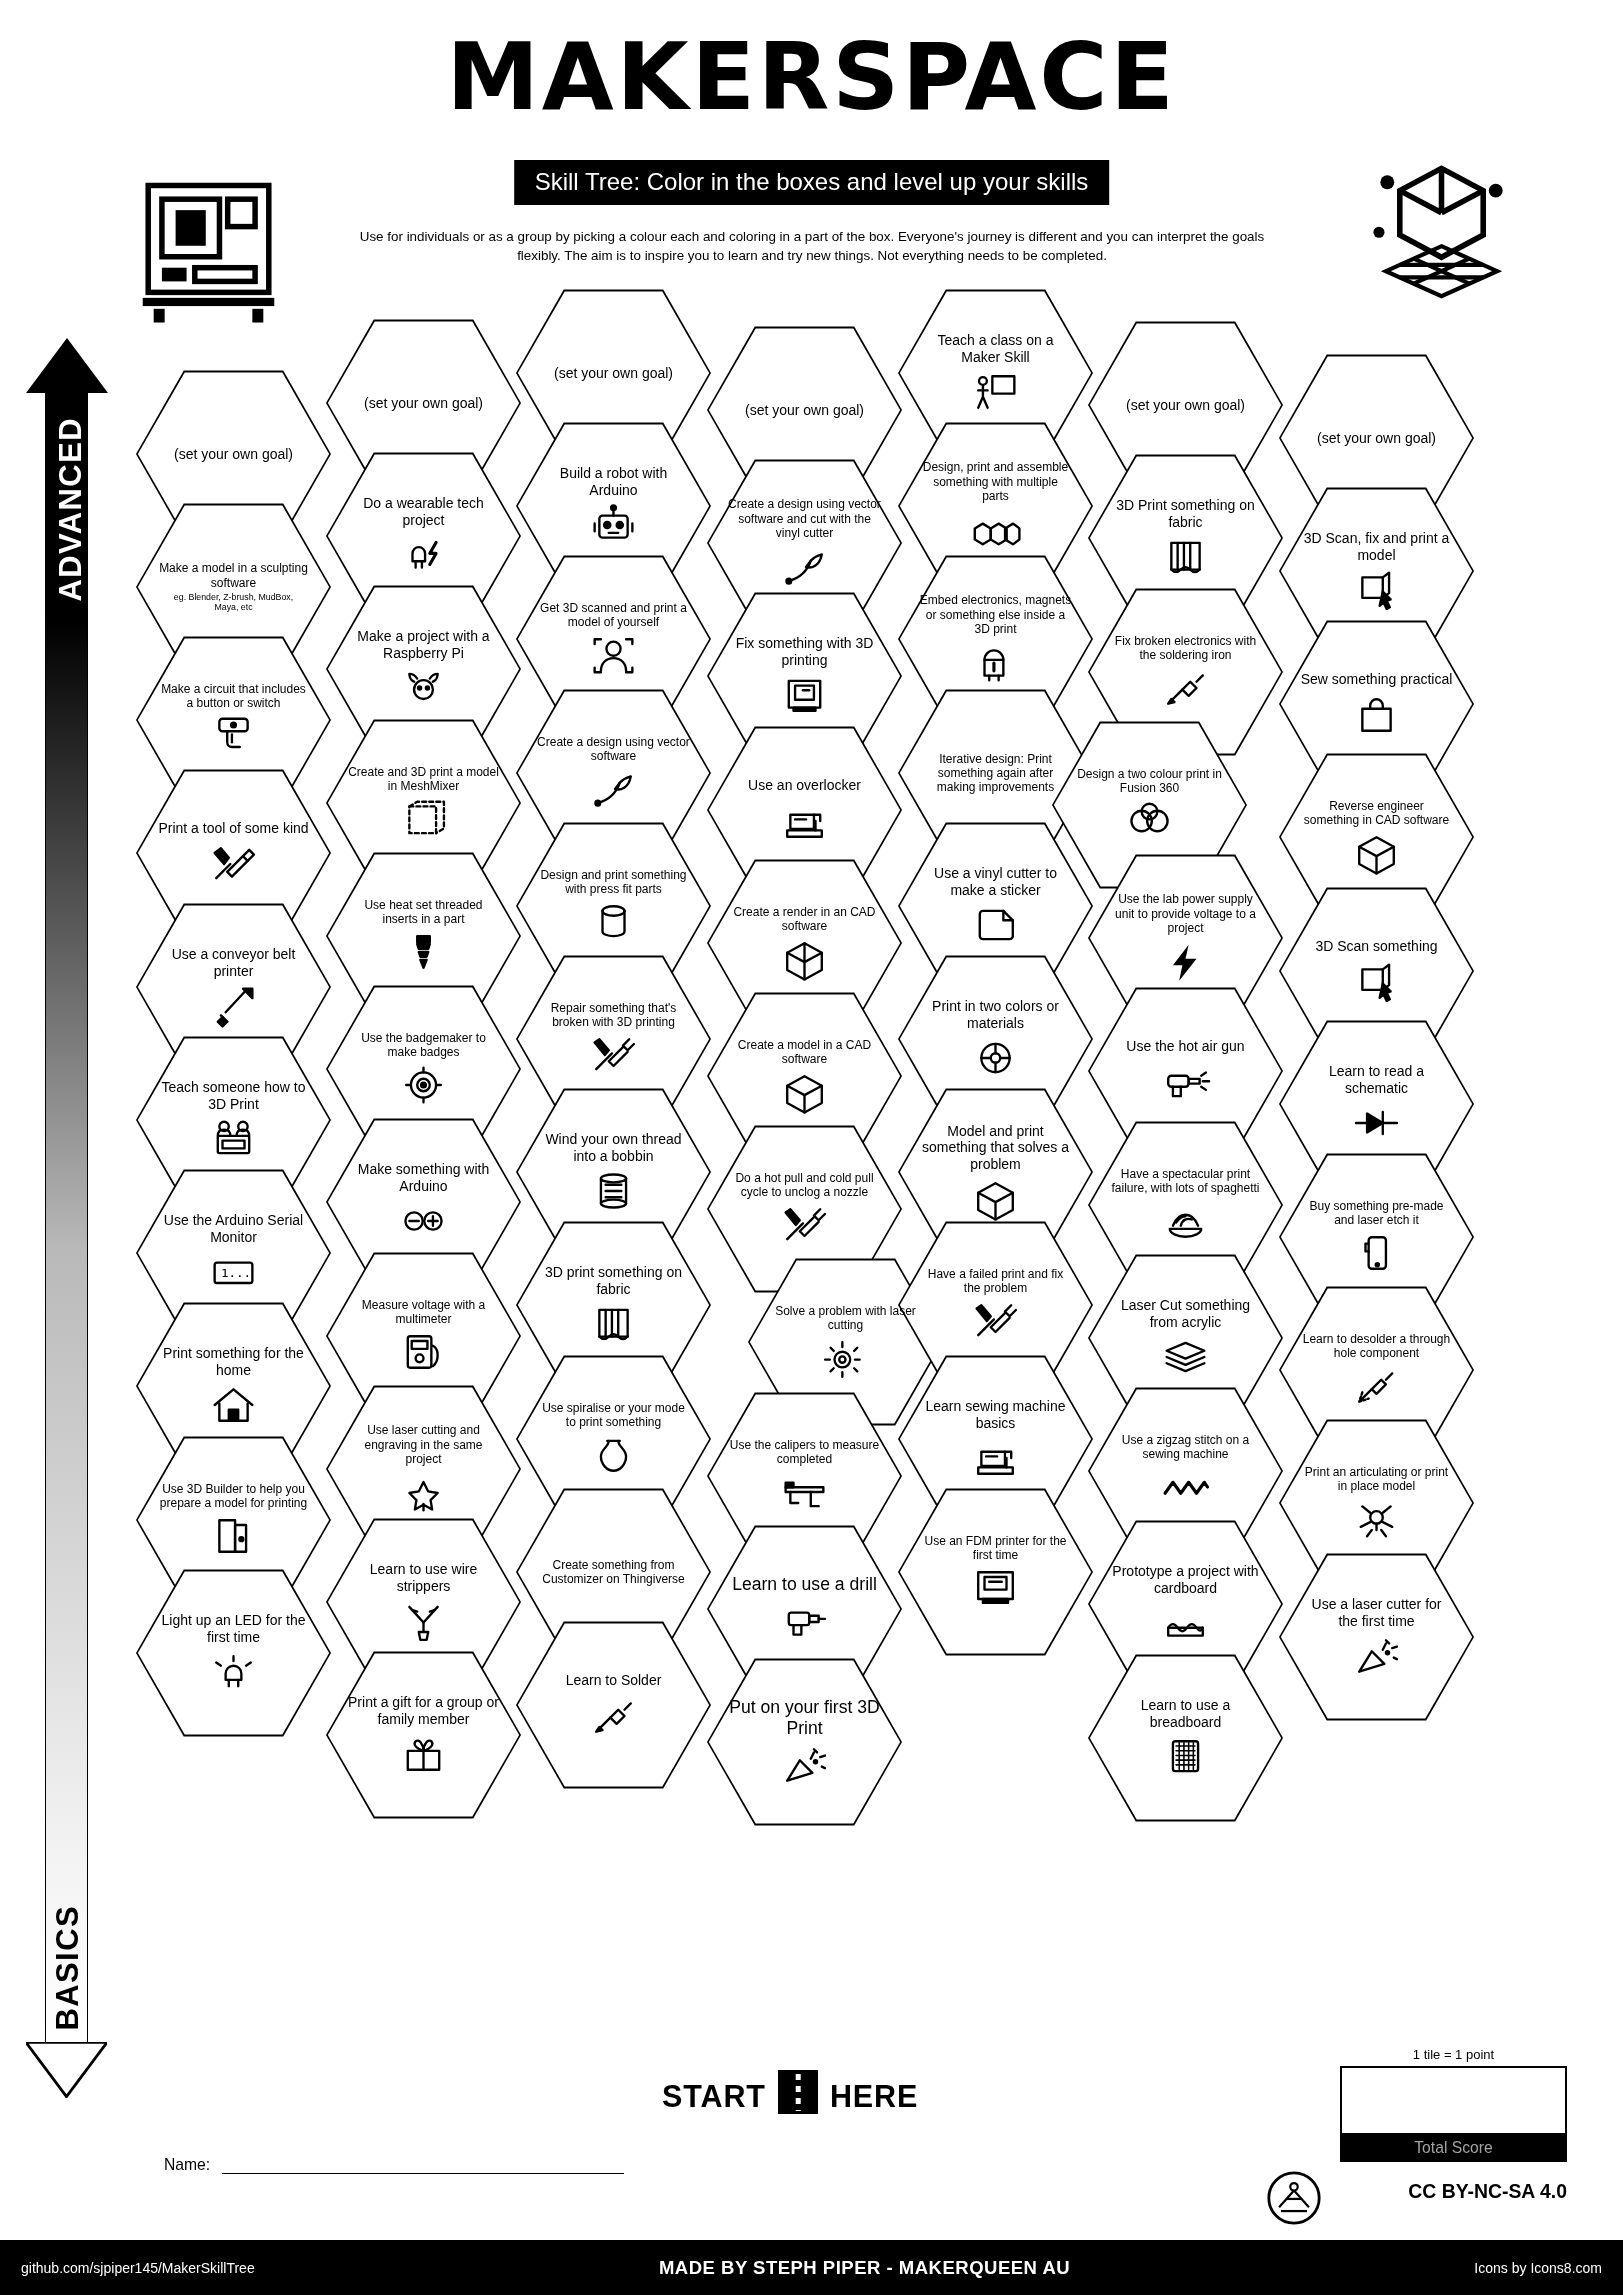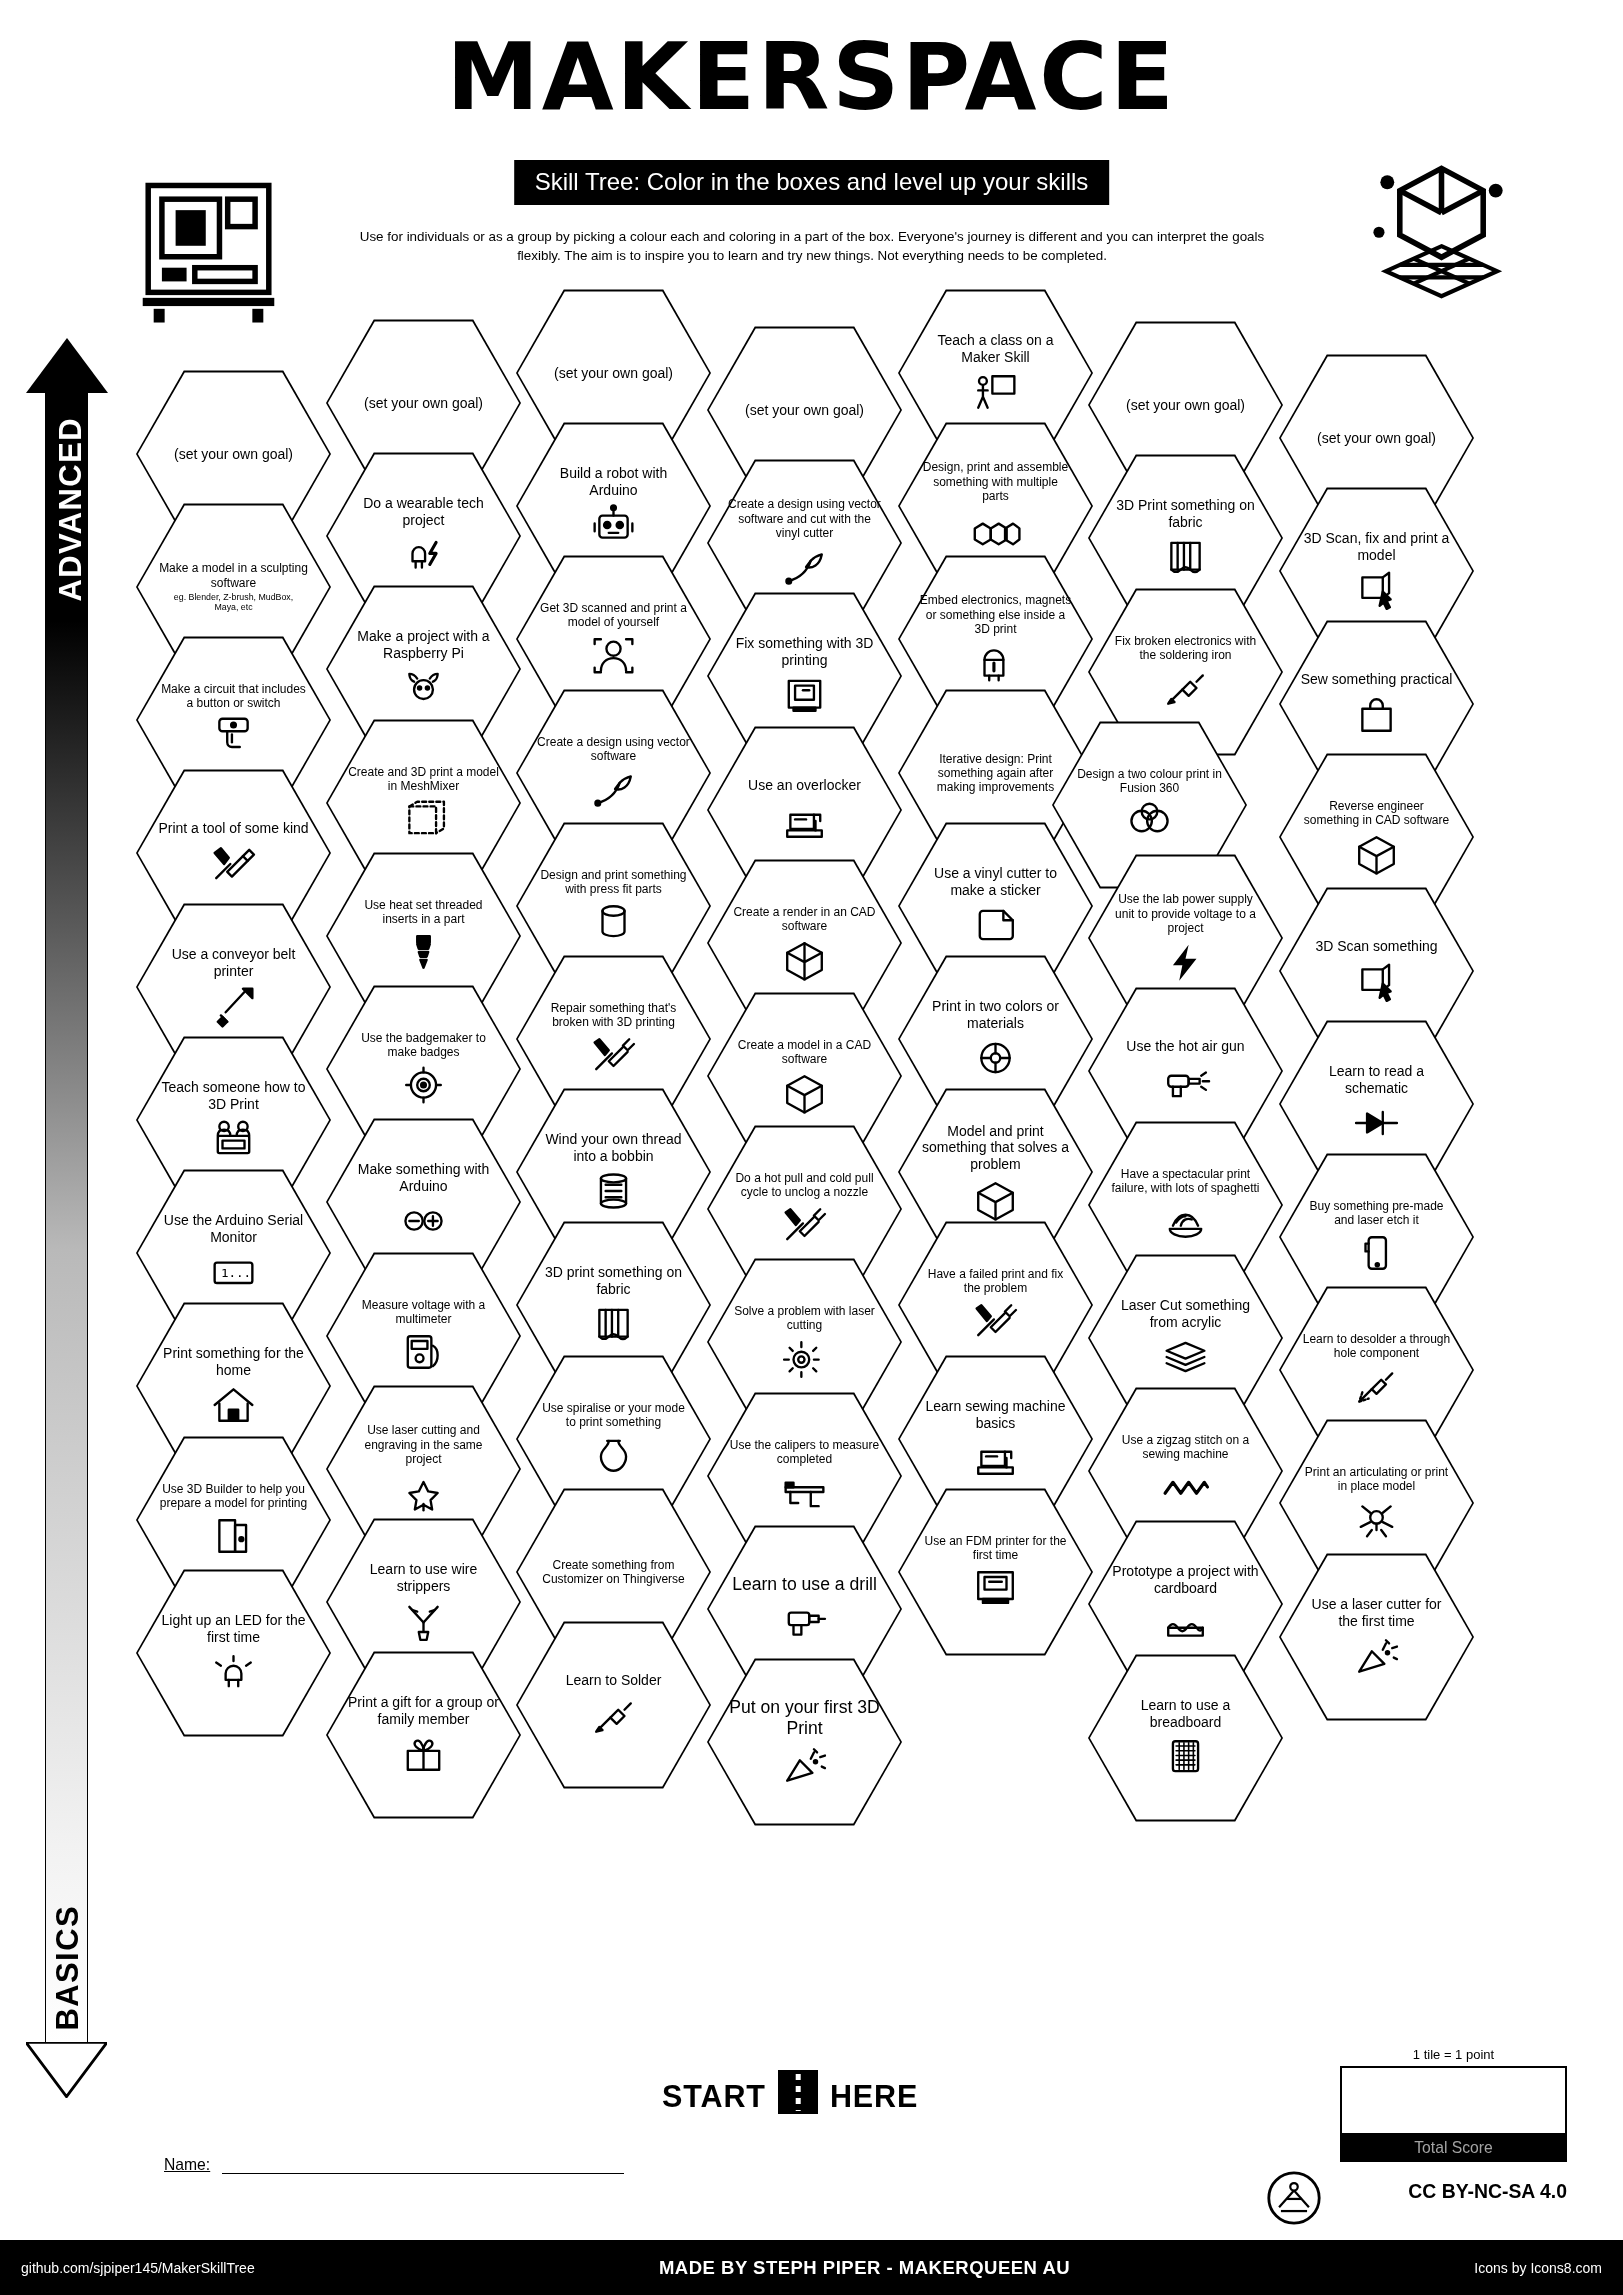--- a/index.html
+++ b/index.html
@@ -648,7 +648,7 @@
           </svg>
         </div>
       </div>
-      <div class="hex small" style="left: 705px; top: 1256px;">
+      <div class="hex small" style="left: 746px; top: 1256px;">
         <div class="hexbg"></div>
         <div class="hexin"></div>
         <div class="htext">Solve a problem with laser cutting</div>

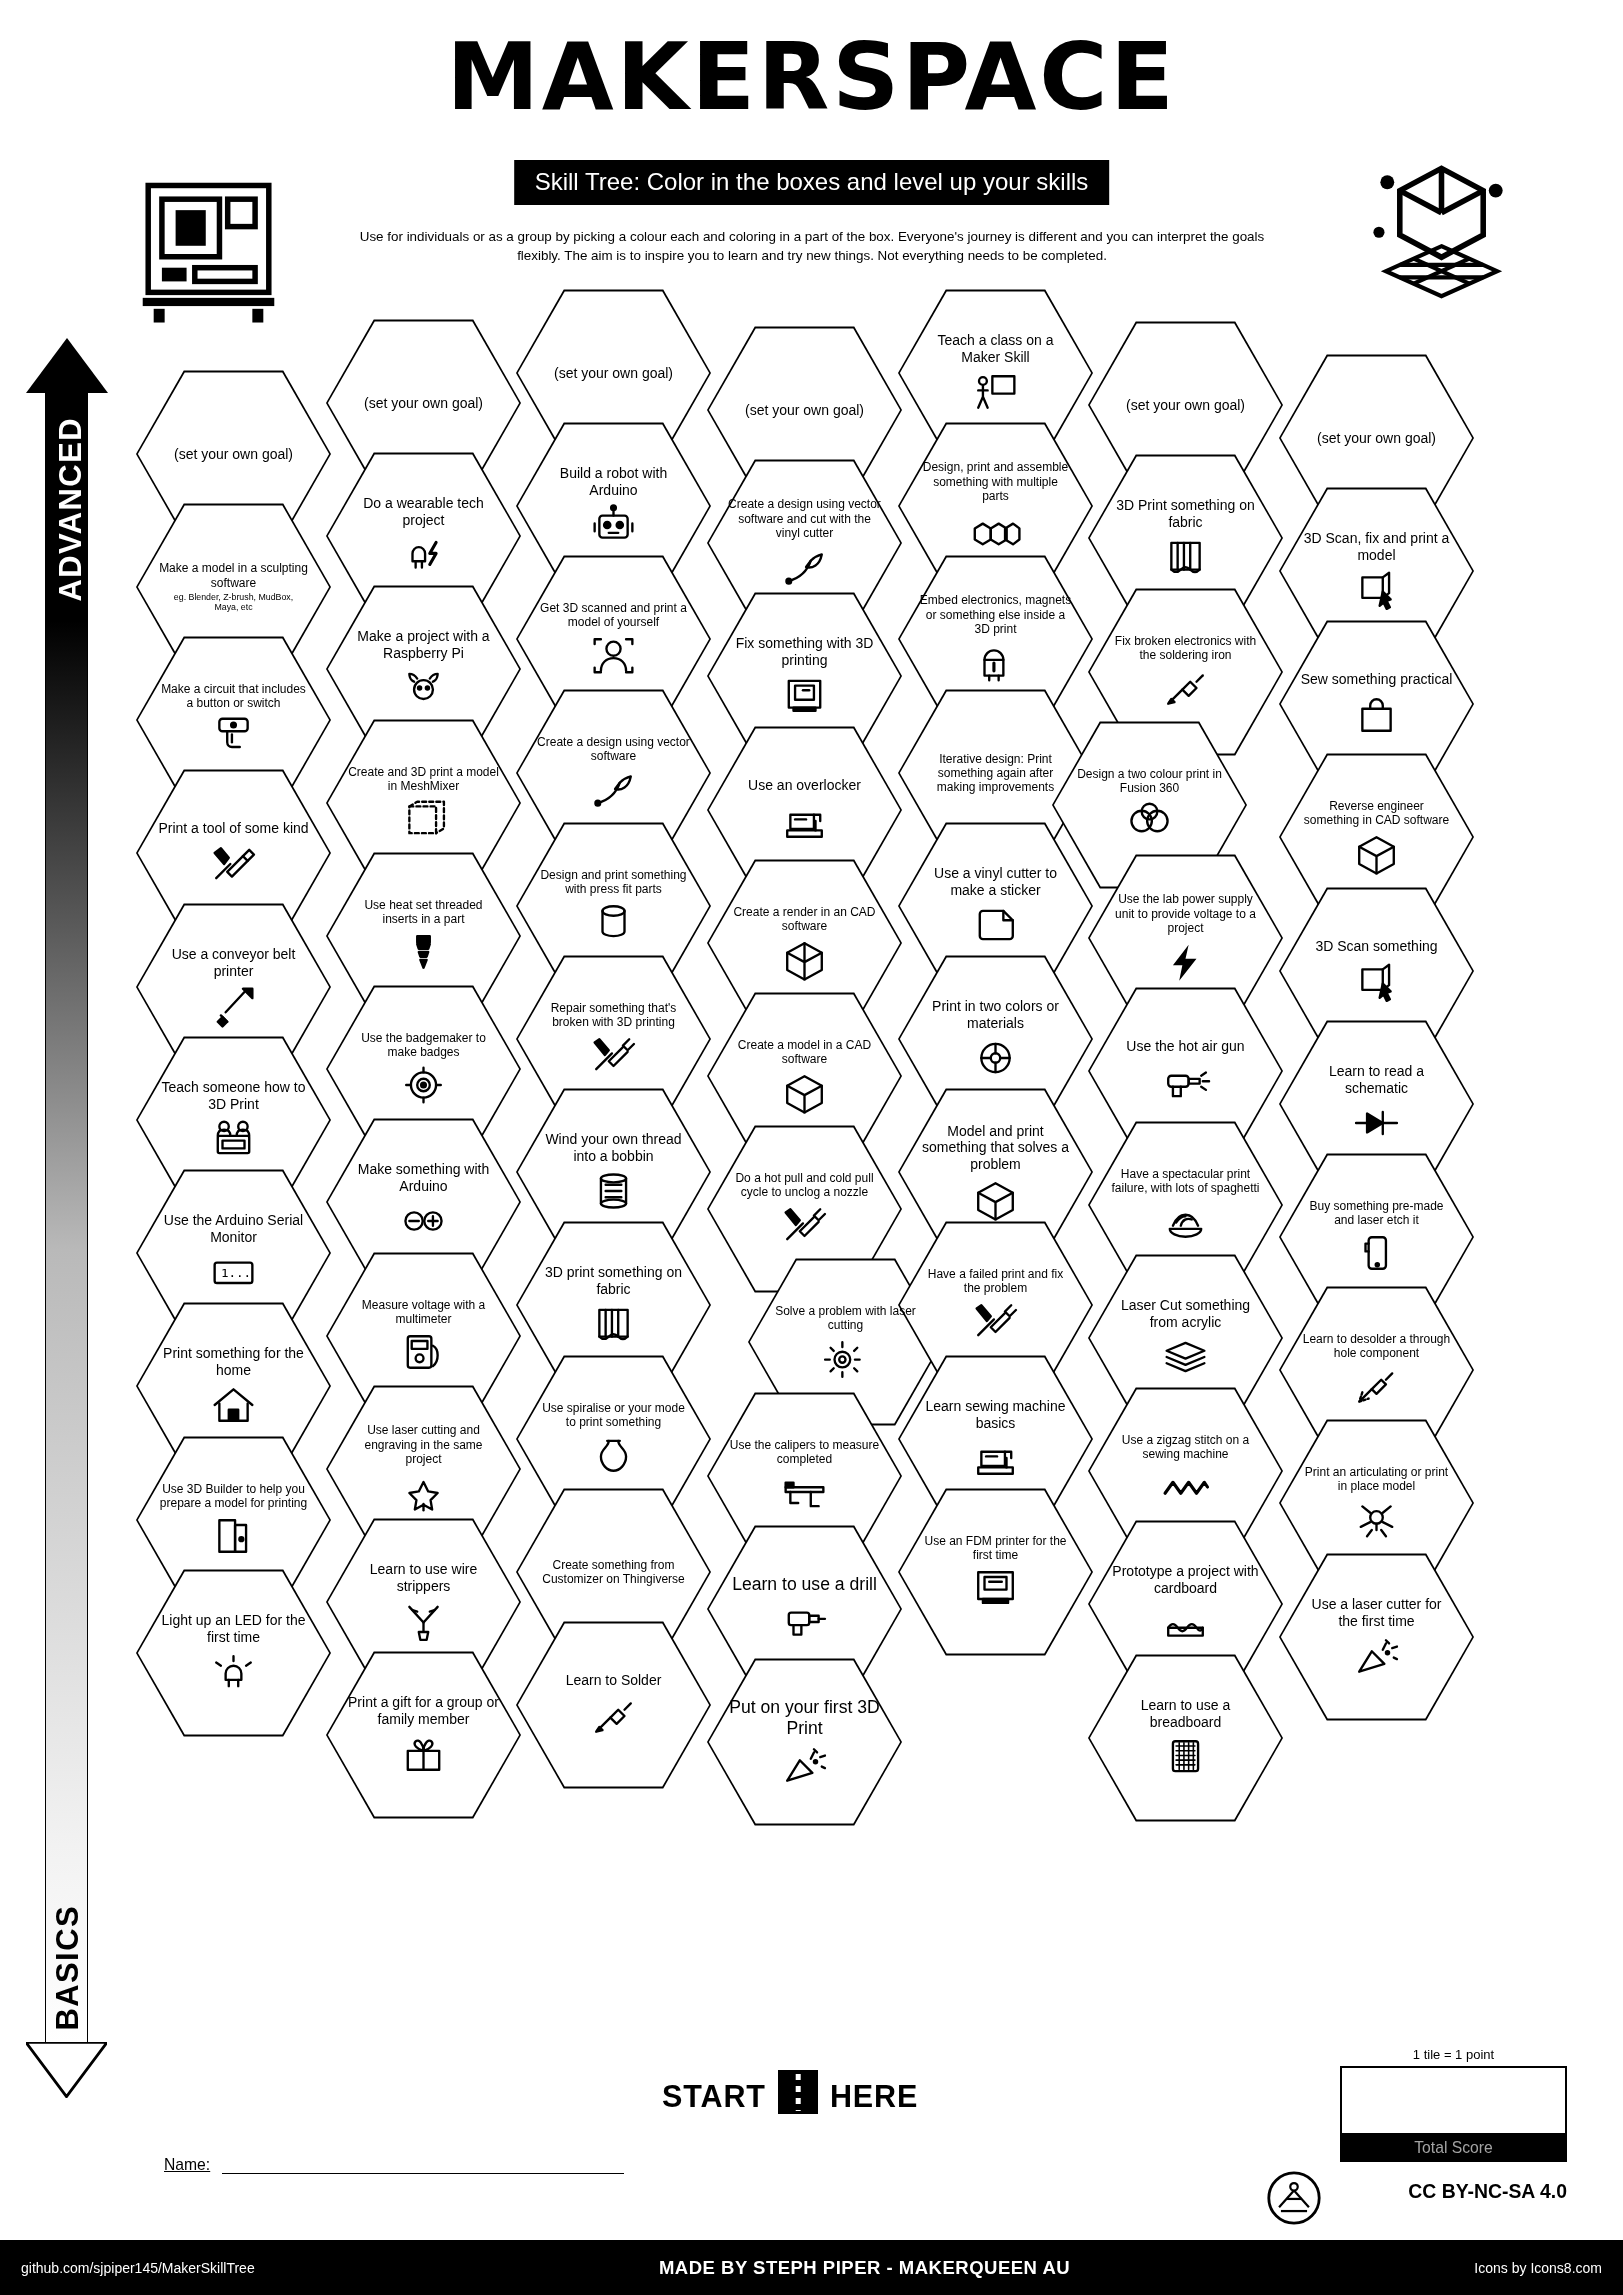--- a/index.html
+++ b/index.html
@@ -120,7 +120,6 @@
     position: absolute; left: 164px; top: 2156px;
     display: flex; align-items: flex-end; gap: 12px;
     font-size: 15.7px;
-    text-decoration: underline;
   }
   .name-rule { width: 402px; border-bottom: 1.9px solid #000; height: 4.6px; }
 

